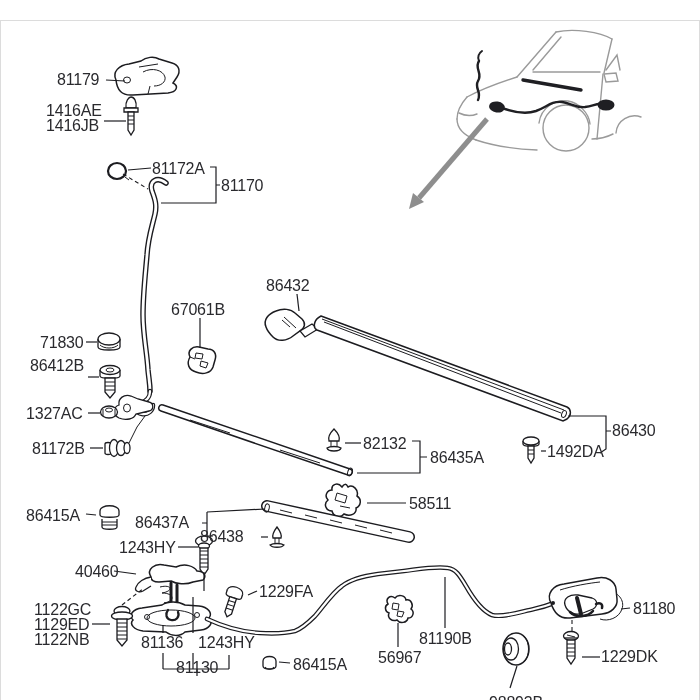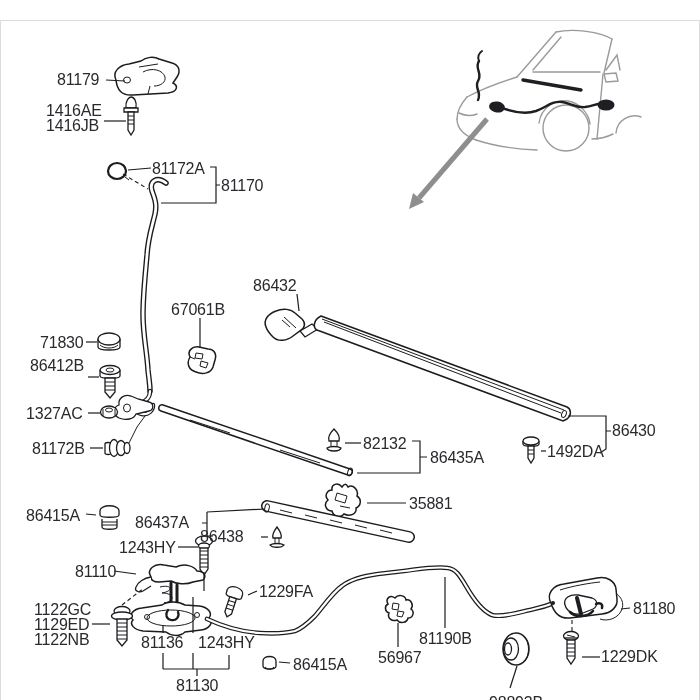--- a/index.html
+++ b/index.html
@@ -306,7 +306,7 @@
 <div class="lbl" style="left:46px;top:97px">1416JB</div>
 <div class="lbl" style="left:152px;top:140px">81172A</div>
 <div class="lbl" style="left:221px;top:157px">81170</div>
-<div class="lbl" style="left:253px;top:257px">86432</div>
+<div class="lbl" style="left:266px;top:257px">86432</div>
 <div class="lbl" style="left:171px;top:281px">67061B</div>
 <div class="lbl" style="left:40px;top:314px">71830</div>
 <div class="lbl" style="left:30px;top:337px">86412B</div>

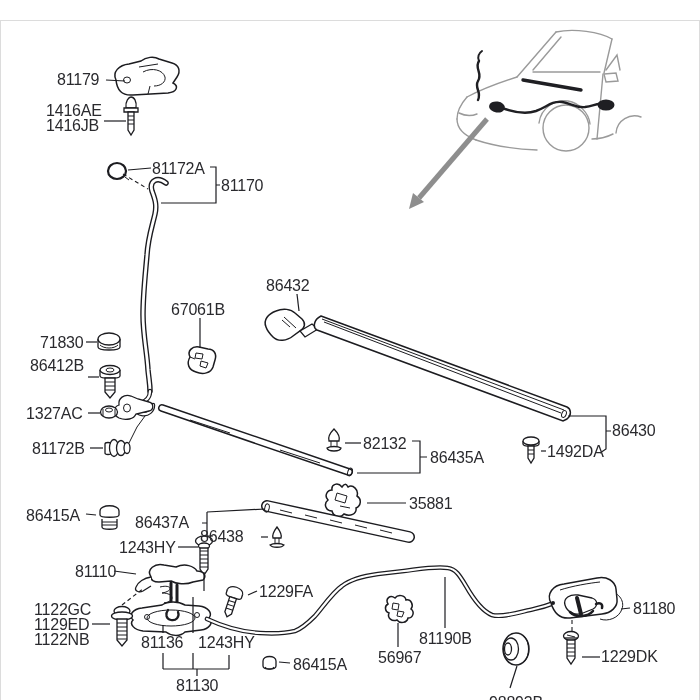--- a/index.html
+++ b/index.html
@@ -316,7 +316,7 @@
 <div class="lbl" style="left:430px;top:429px">86435A</div>
 <div class="lbl" style="left:547px;top:423px">1492DA</div>
 <div class="lbl" style="left:612px;top:402px">86430</div>
-<div class="lbl" style="left:409px;top:475px">35881</div>
+<div class="lbl" style="left:409px;top:475px">58511</div>
 <div class="lbl" style="left:26px;top:487px">86415A</div>
 <div class="lbl" style="left:135px;top:494px">86437A</div>
 <div class="lbl" style="left:200px;top:508px">86438</div>

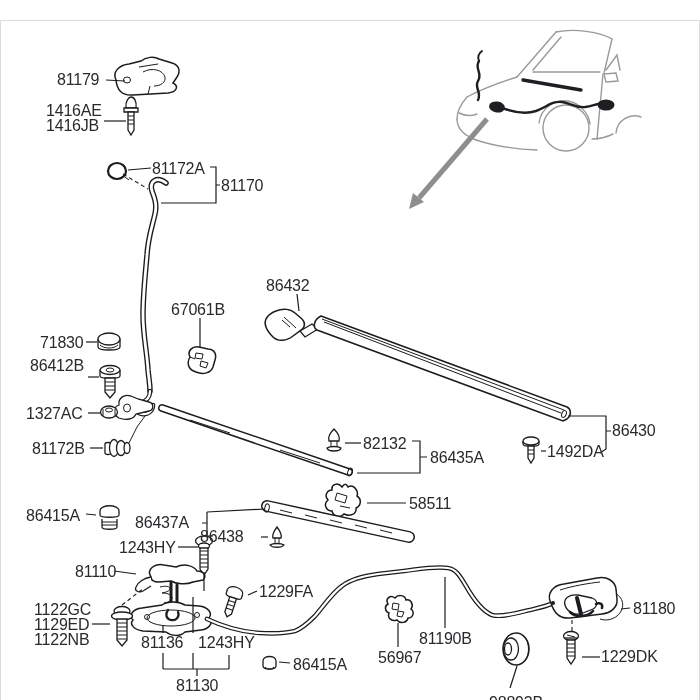--- a/index.html
+++ b/index.html
@@ -321,7 +321,7 @@
 <div class="lbl" style="left:135px;top:494px">86437A</div>
 <div class="lbl" style="left:200px;top:508px">86438</div>
 <div class="lbl" style="left:119px;top:519px">1243HY</div>
-<div class="lbl" style="left:75px;top:543px">81110</div>
+<div class="lbl" style="left:75px;top:543px">40460</div>
 <div class="lbl" style="left:34px;top:581px">1122GC</div>
 <div class="lbl" style="left:34px;top:596px">1129ED</div>
 <div class="lbl" style="left:34px;top:611px">1122NB</div>

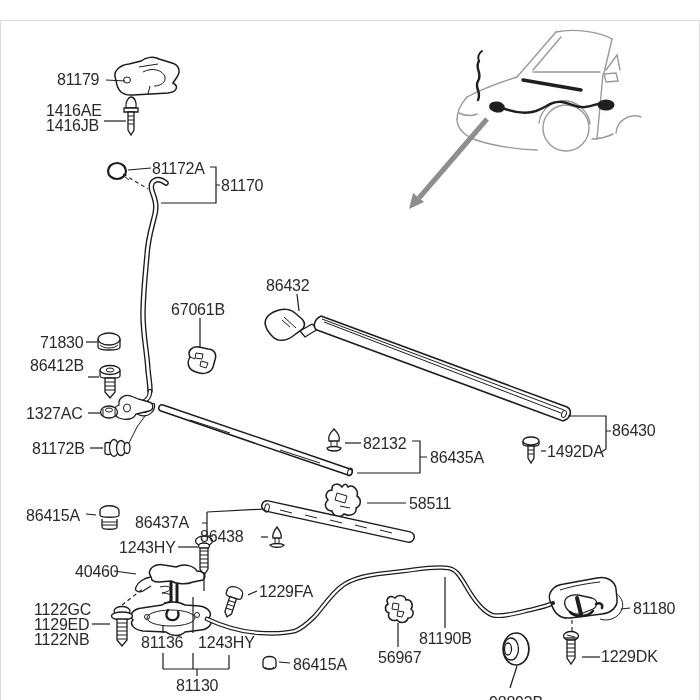--- a/index.html
+++ b/index.html
@@ -327,7 +327,7 @@
 <div class="lbl" style="left:34px;top:611px">1122NB</div>
 <div class="lbl" style="left:141px;top:614px">81136</div>
 <div class="lbl" style="left:198px;top:614px">1243HY</div>
-<div class="lbl" style="left:176px;top:657px">81130</div>
+<div class="lbl" style="left:176px;top:639px">81130</div>
 <div class="lbl" style="left:259px;top:563px">1229FA</div>
 <div class="lbl" style="left:293px;top:636px">86415A</div>
 <div class="lbl" style="left:378px;top:629px">56967</div>

